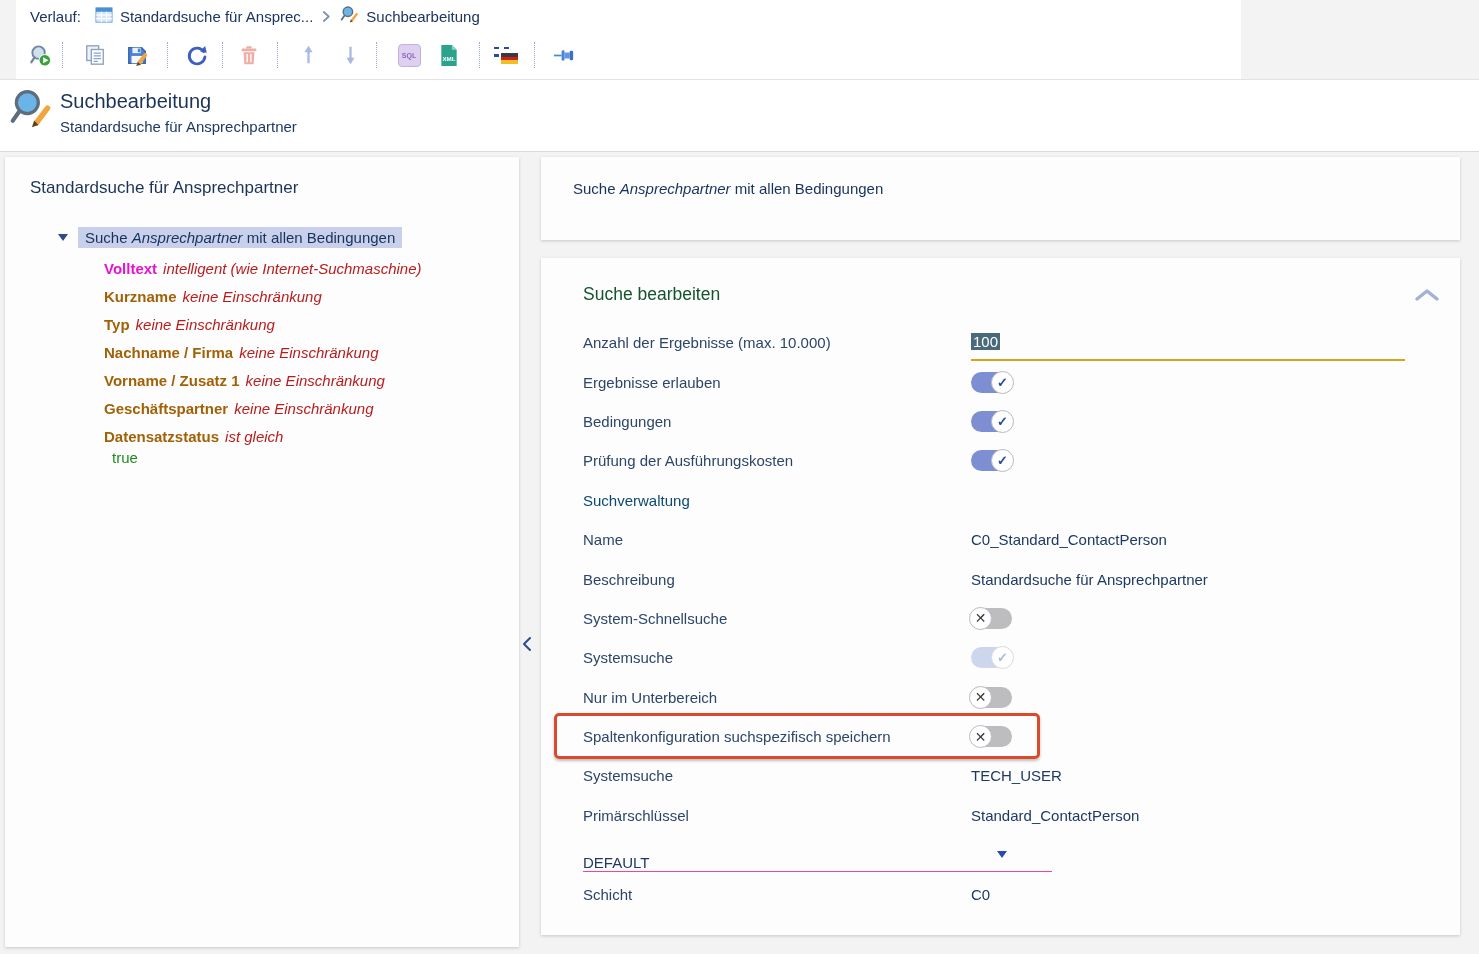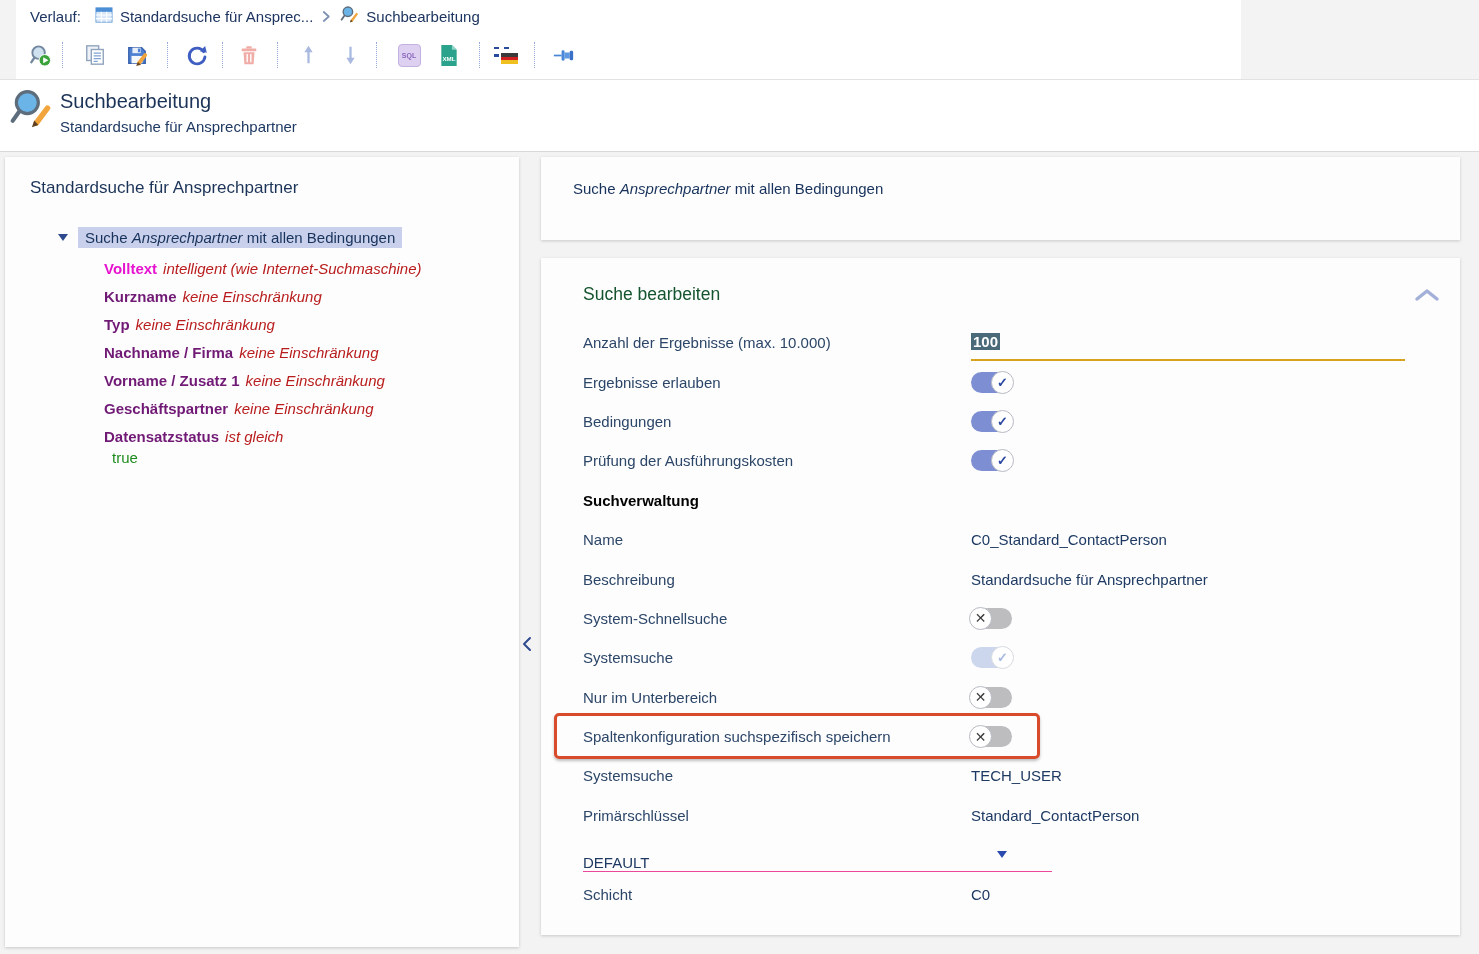--- a/index.html
+++ b/index.html
@@ -48,7 +48,7 @@
   .tree-root .sentence{background:#c9d0ec;padding:2px 7px;}
   .tree-kids{position:absolute;left:99px;top:98px;}
   .trow{height:28px;line-height:28px;font-size:15px;white-space:nowrap;cursor:pointer;}
-  .trow .fld{font-weight:700;color:#701a75;margin-right:6px;}
+  .trow .fld{font-weight:700;color:#a16207;margin-right:6px;}
   .trow .fld.magenta{color:#e613cf;}
   .trow .op{color:#b91c1c;font-style:italic;}
   .tval{height:19px;line-height:19px;font-size:15px;color:#1f8c1f;margin-left:8px;margin-top:-3px;cursor:pointer;}

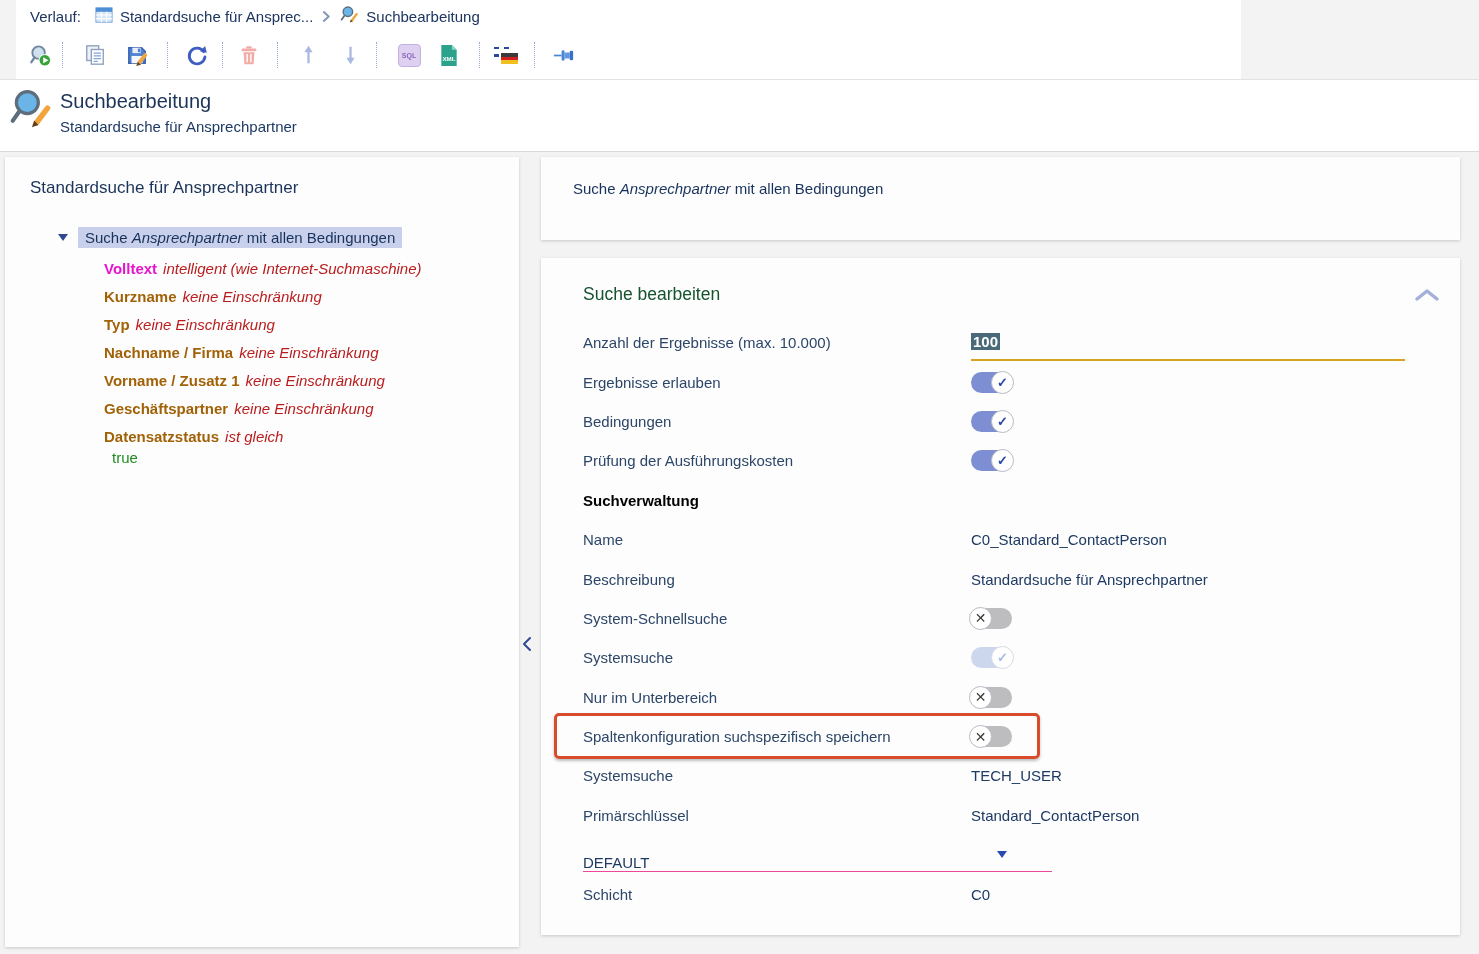--- a/index.html
+++ b/index.html
@@ -65,7 +65,7 @@
   .flabel{flex:0 0 388px;font-size:15px;color:#2c4668;}
   .flabel.bold{font-weight:700;color:#000000;}
   .fvalue{font-size:15px;color:#1e3a63;}
-  .inputline{width:434px;height:34px;border-bottom:2px solid #d7a31e;display:flex;align-items:center;cursor:text;font-weight:bold;}
+  .inputline{width:434px;height:34px;border-bottom:2px solid #d7a31e;display:flex;align-items:center;cursor:text;}
   .selval{background:#4a6a79;color:#ffffff;font-size:15px;padding:0 2px;}
   .ddline{width:469px;height:34px;border-bottom:1px solid #ec4899;display:flex;align-items:flex-end;
     position:relative;cursor:pointer;}

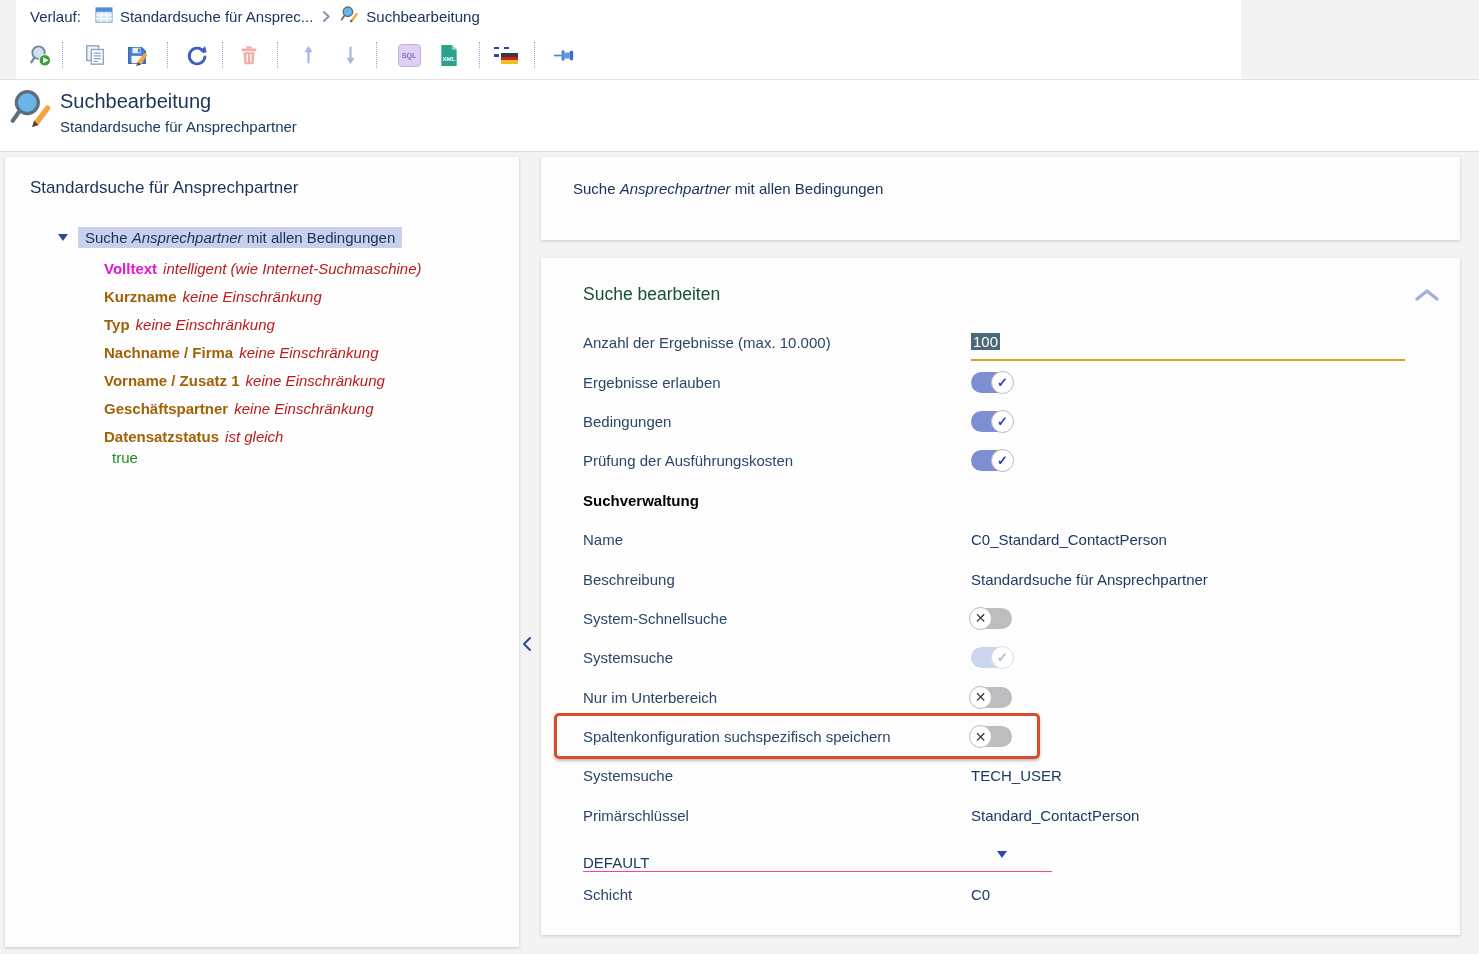--- a/index.html
+++ b/index.html
@@ -63,7 +63,7 @@
   #form{position:absolute;left:0;top:65px;right:0;}
   .frow{height:39.4px;display:flex;align-items:center;padding-left:42px;}
   .flabel{flex:0 0 388px;font-size:15px;color:#2c4668;}
-  .flabel.bold{font-weight:700;color:#000000;}
+  .flabel.bold{font-weight:400;color:#0c4a6e;}
   .fvalue{font-size:15px;color:#1e3a63;}
   .inputline{width:434px;height:34px;border-bottom:2px solid #d7a31e;display:flex;align-items:center;cursor:text;}
   .selval{background:#4a6a79;color:#ffffff;font-size:15px;padding:0 2px;}

